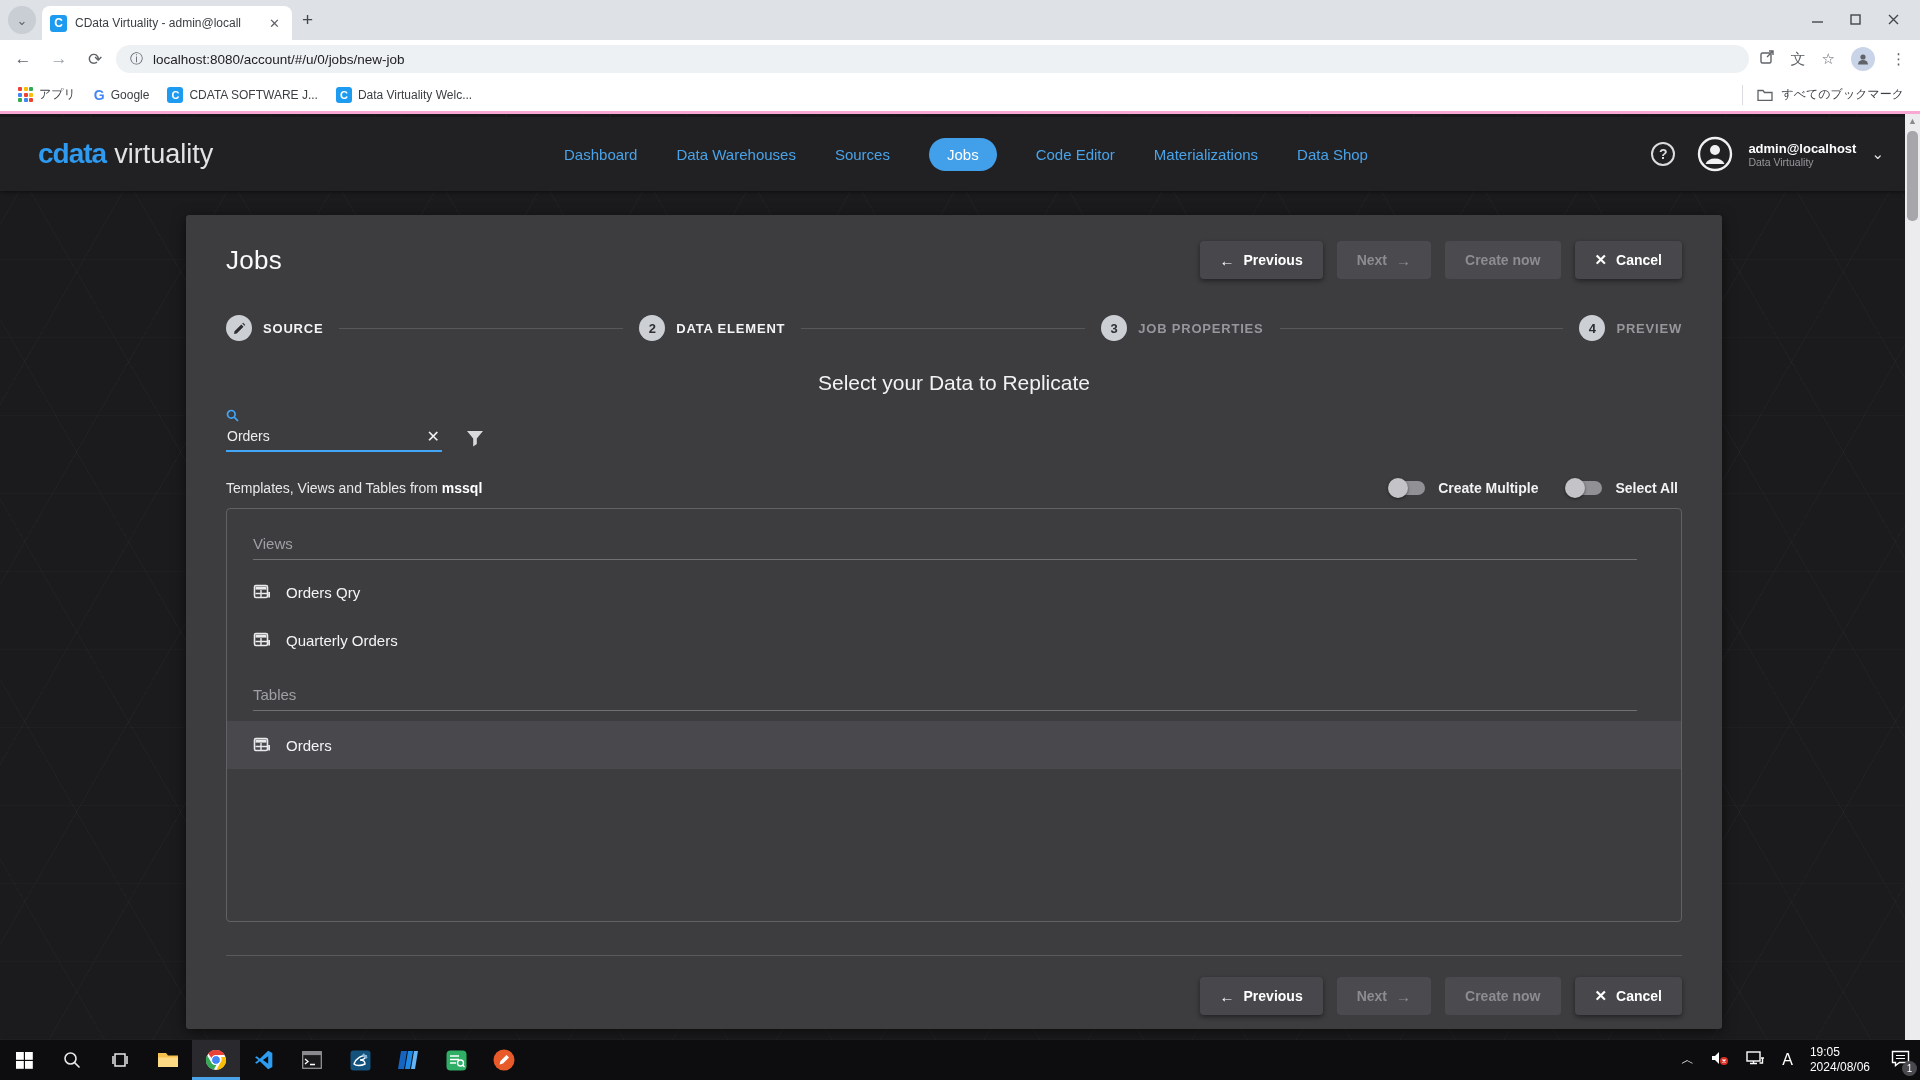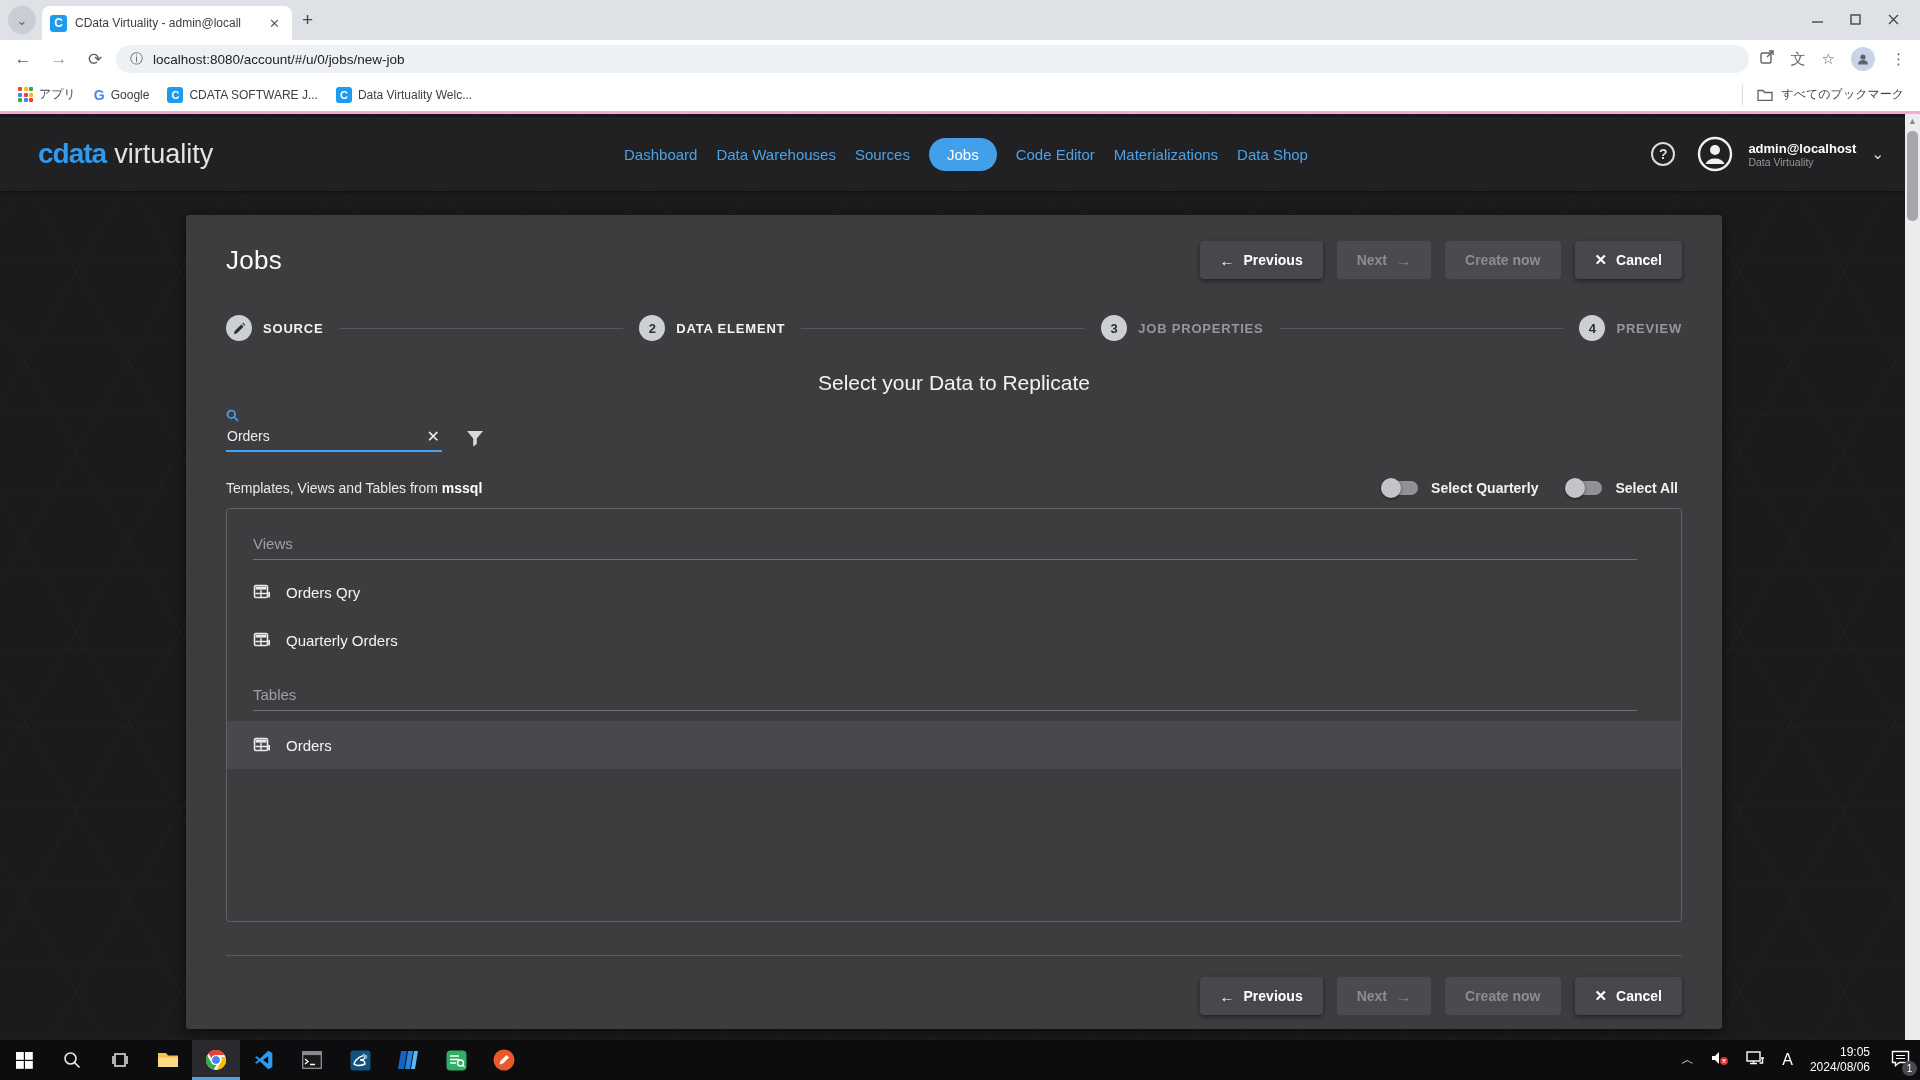--- a/index.html
+++ b/index.html
@@ -65,7 +65,7 @@
   .logo { margin-left:18px; display:flex; align-items:baseline; gap:8px; width:300px; }
   .logo-a { color:#2e9af0; font-size:28px; font-weight:bold; letter-spacing:-1px; }
   .logo-b { color:#e3e3e5; font-size:27px; font-weight:400; letter-spacing:0; }
-  .mainnav { display:flex; align-items:center; gap:19px; margin:16px auto; }
+  .mainnav { display:flex; align-items:center; gap:39px; margin:16px auto; }
   .navlink { color:#4aa3e8; font-size:15px; text-decoration:none; }
   .navlink.active { background:#42a0ea; color:#fff; padding:8px 18px; border-radius:18px; }
   .appbar-right { display:flex; align-items:center; gap:22px; margin-right:36px; width:290px;

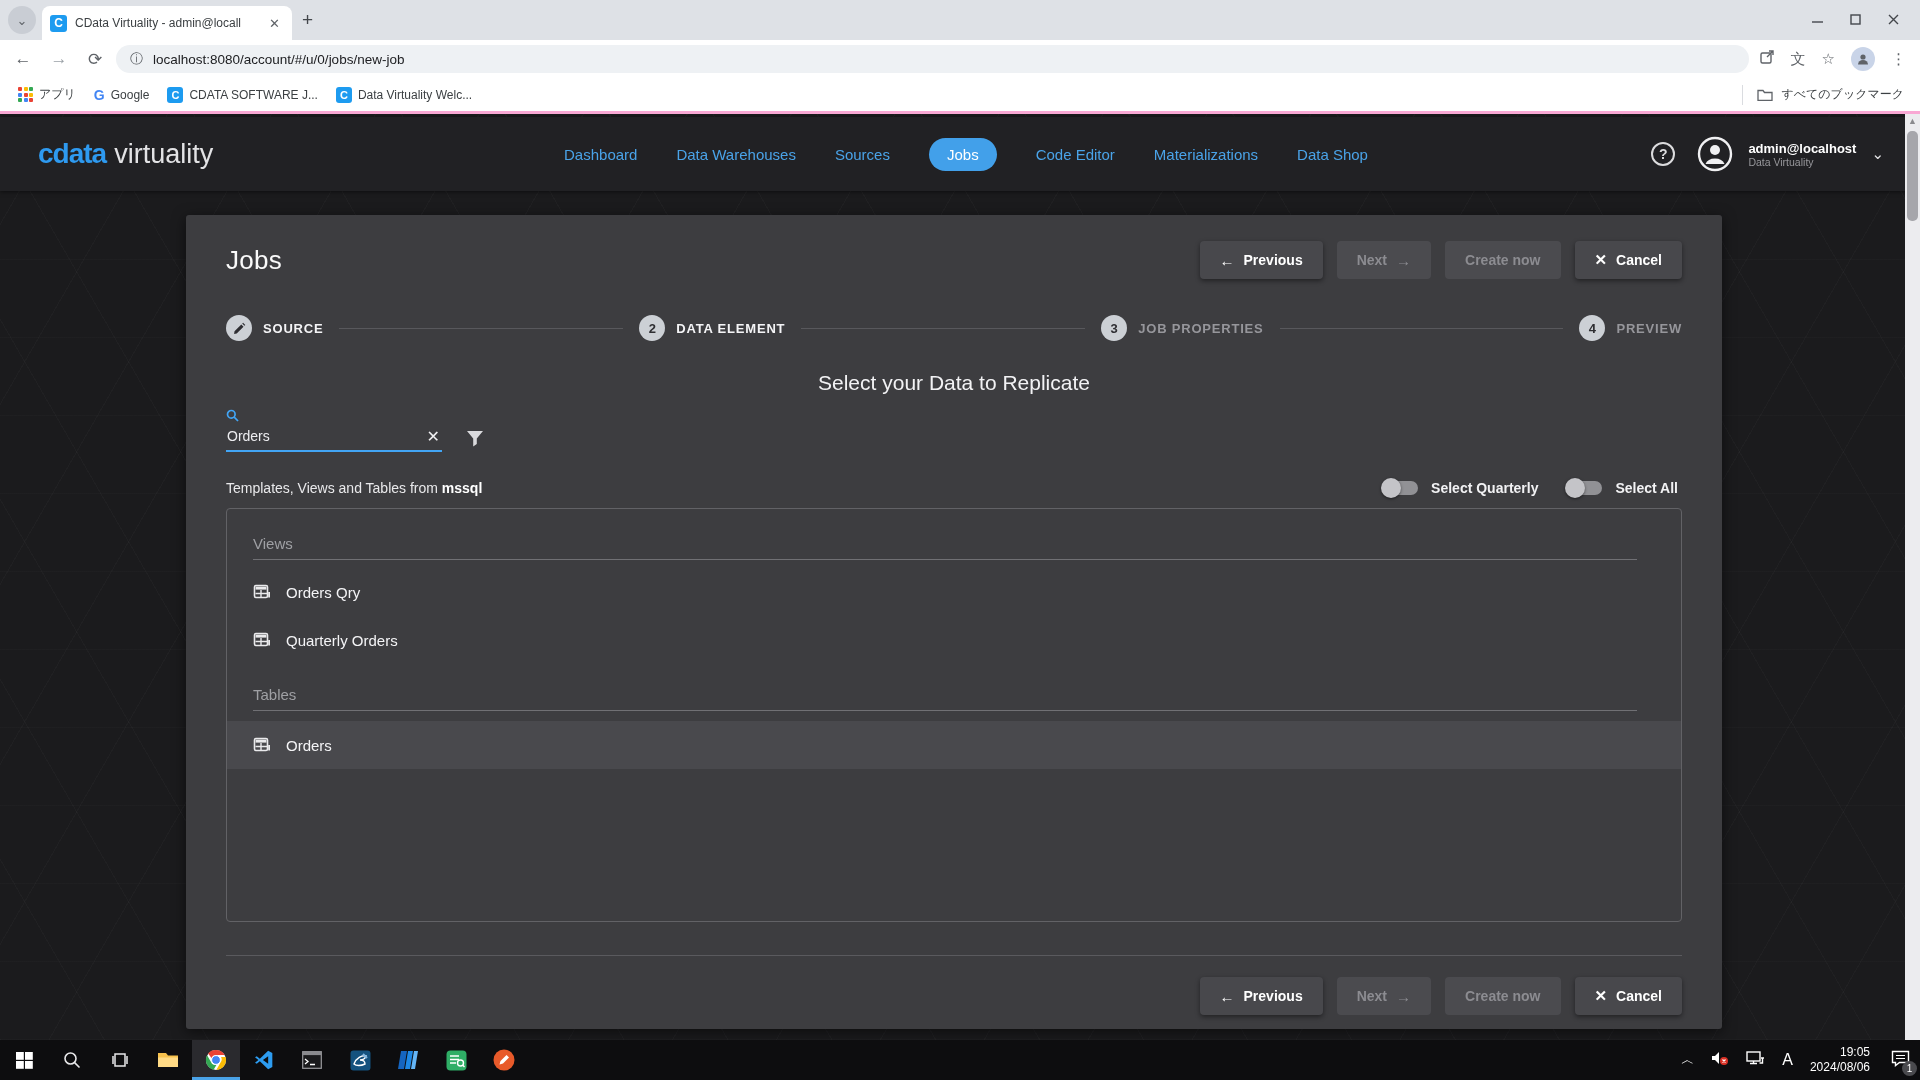--- a/index.html
+++ b/index.html
@@ -355,7 +355,7 @@
           <span class="switch">
               <span class="knob"></span>
             </span>
-          <span class="toggle-label">Select Quarterly</span>
+          <span class="toggle-label">Create Multiple</span>
         </div>
         <div class="toggle-item">
           <span class="switch">

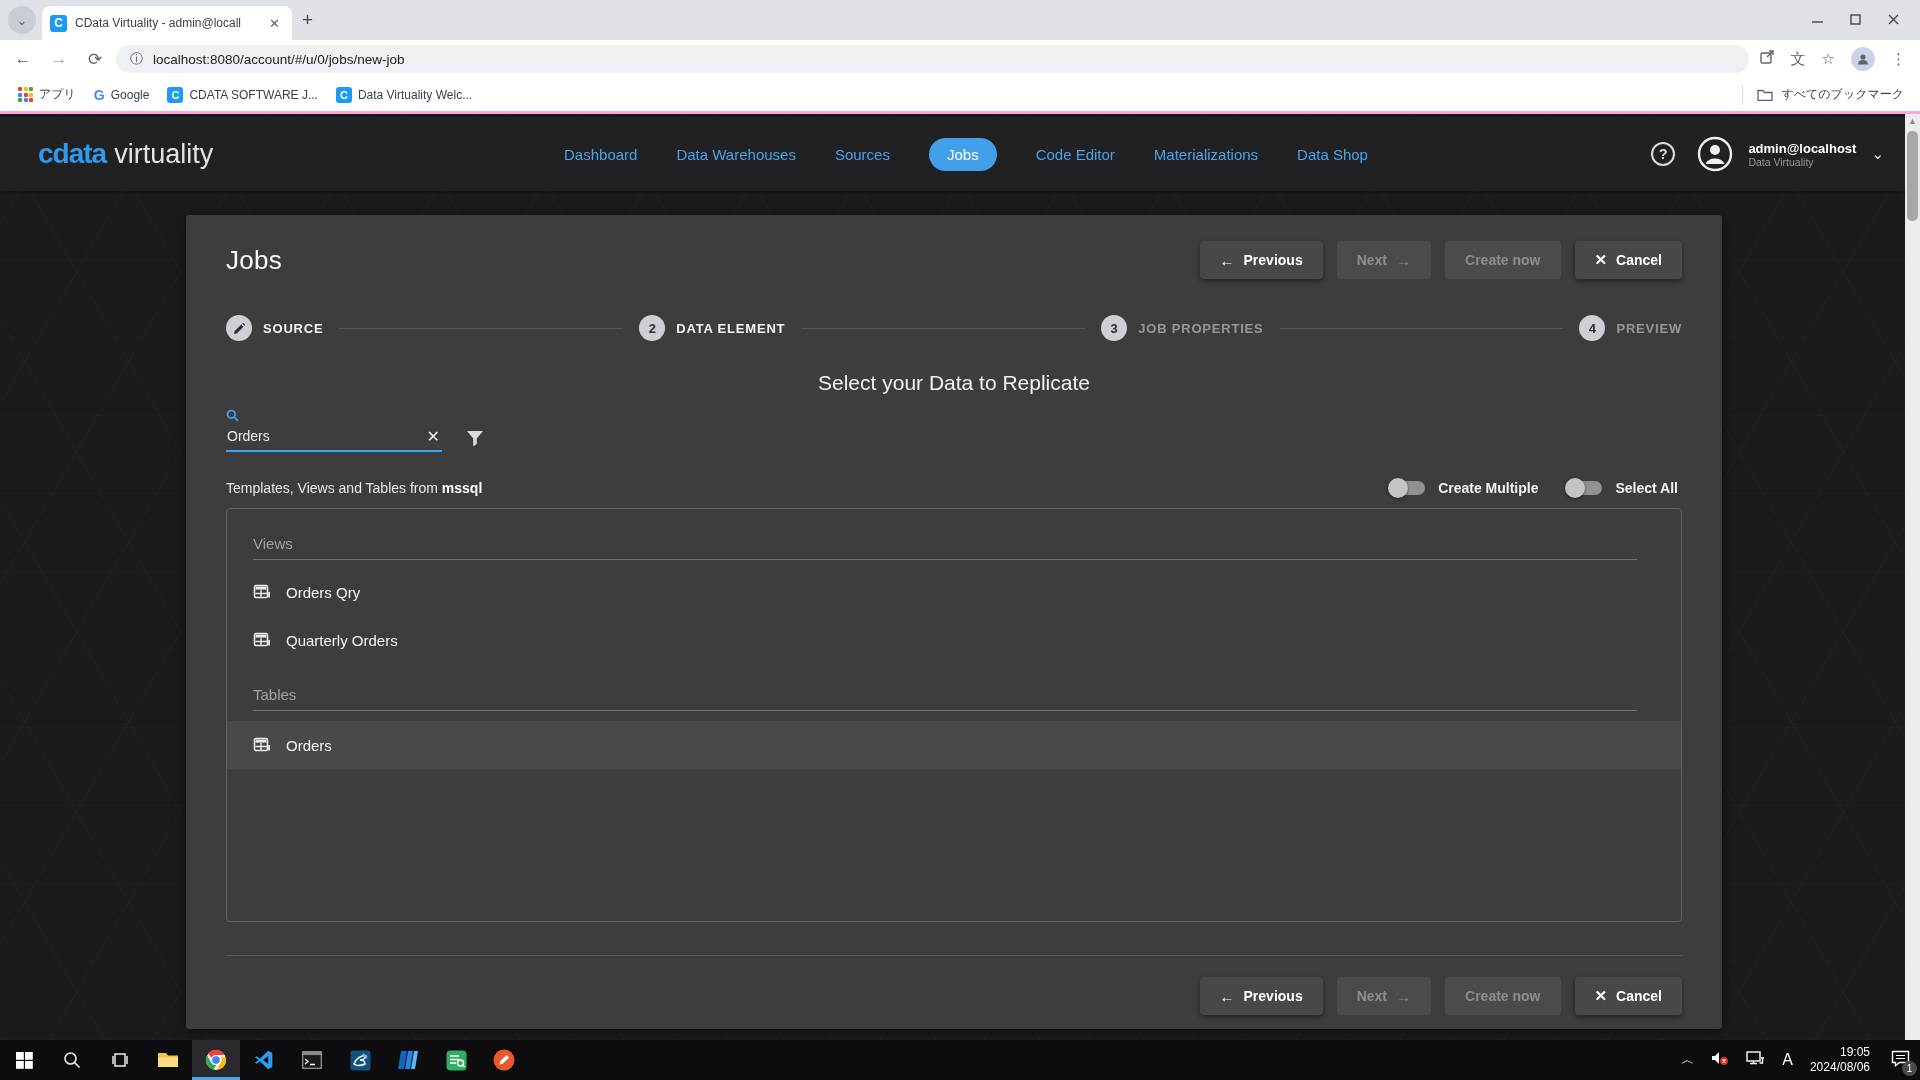--- a/index.html
+++ b/index.html
@@ -149,7 +149,7 @@
   .tb-cell.active { background:#2a2a2e; box-shadow:inset 0 -3px 0 #4aa3e8; }
   .tray { margin-left:auto; display:flex; align-items:center; gap:17px; padding-right:10px; }
   .tray-glyph { color:#fff; font-size:13px; }
-  .clock { color:#fff; font-size:12px; text-align:right; line-height:15px; }
+  .clock { color:#fff; font-size:12px; text-align:left; line-height:15px; }
   .notif { position:relative; margin-left:4px; }
   .notif-badge { position:absolute; right:-7px; bottom:-5px; width:15px; height:15px;
                  border-radius:50%; background:#4a4a4e; color:#fff; font-size:10px;

